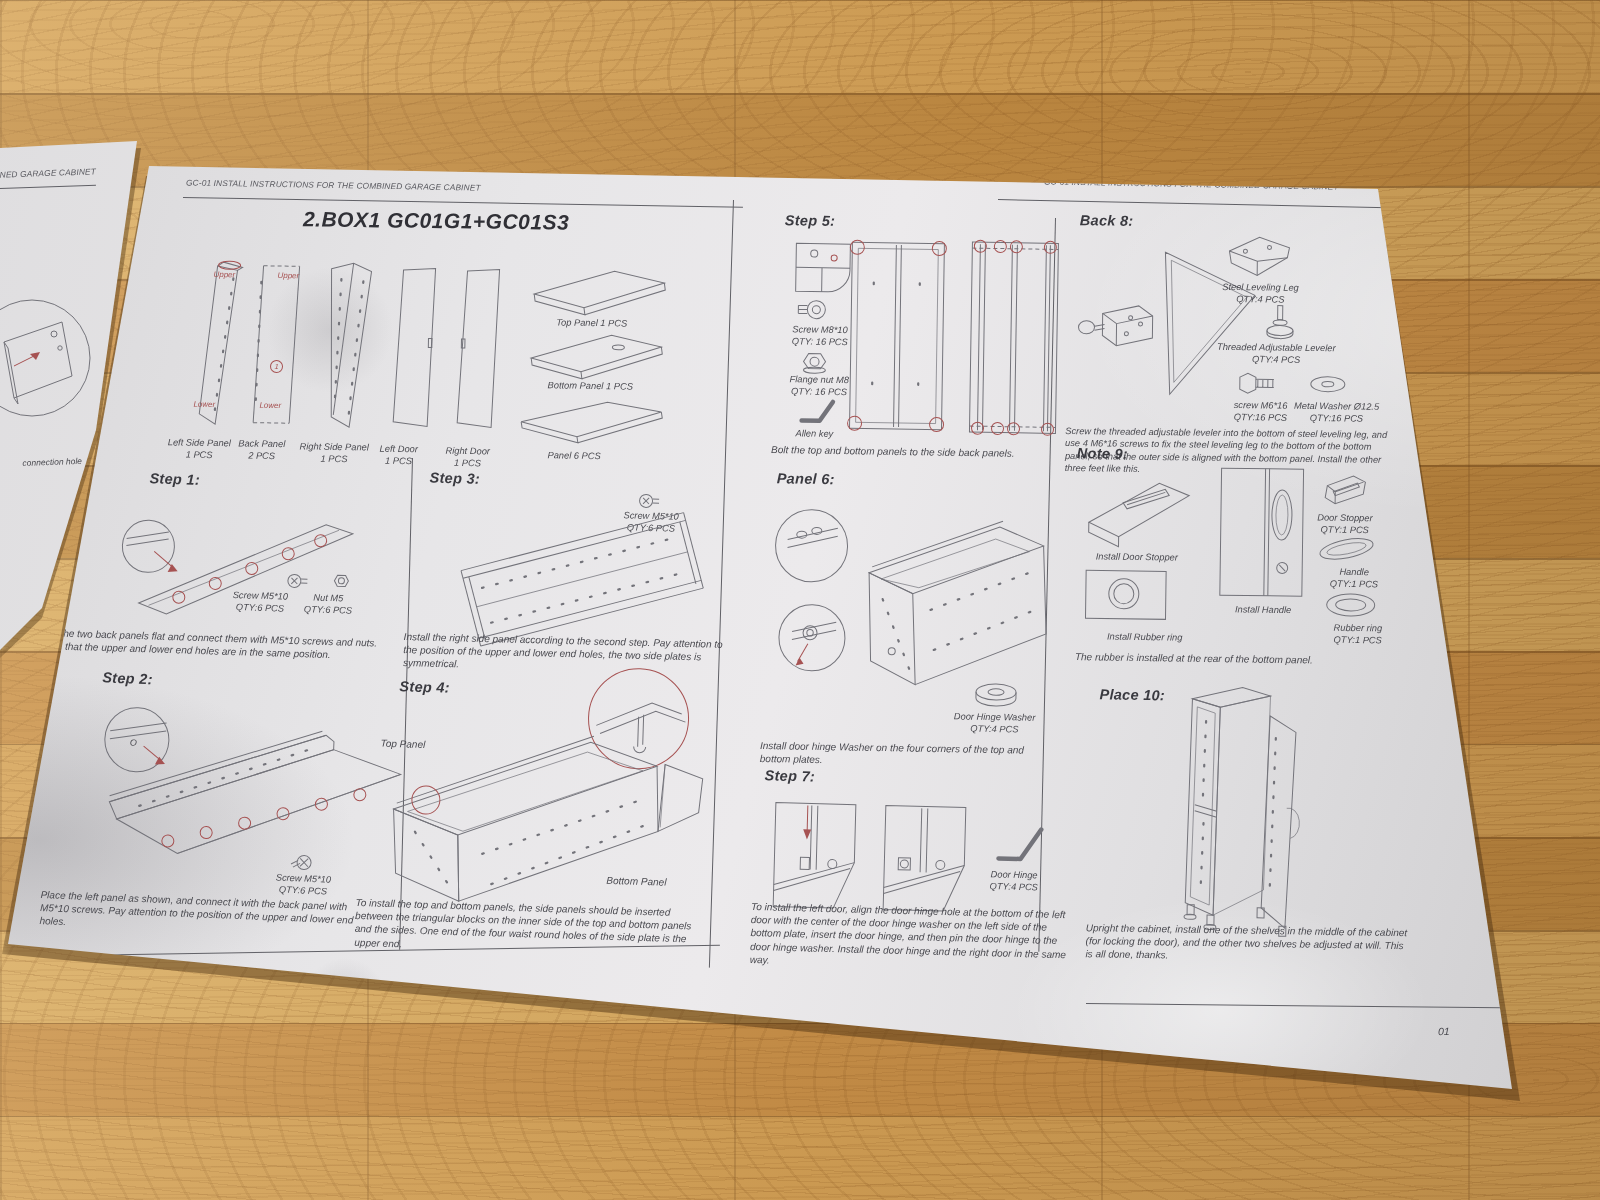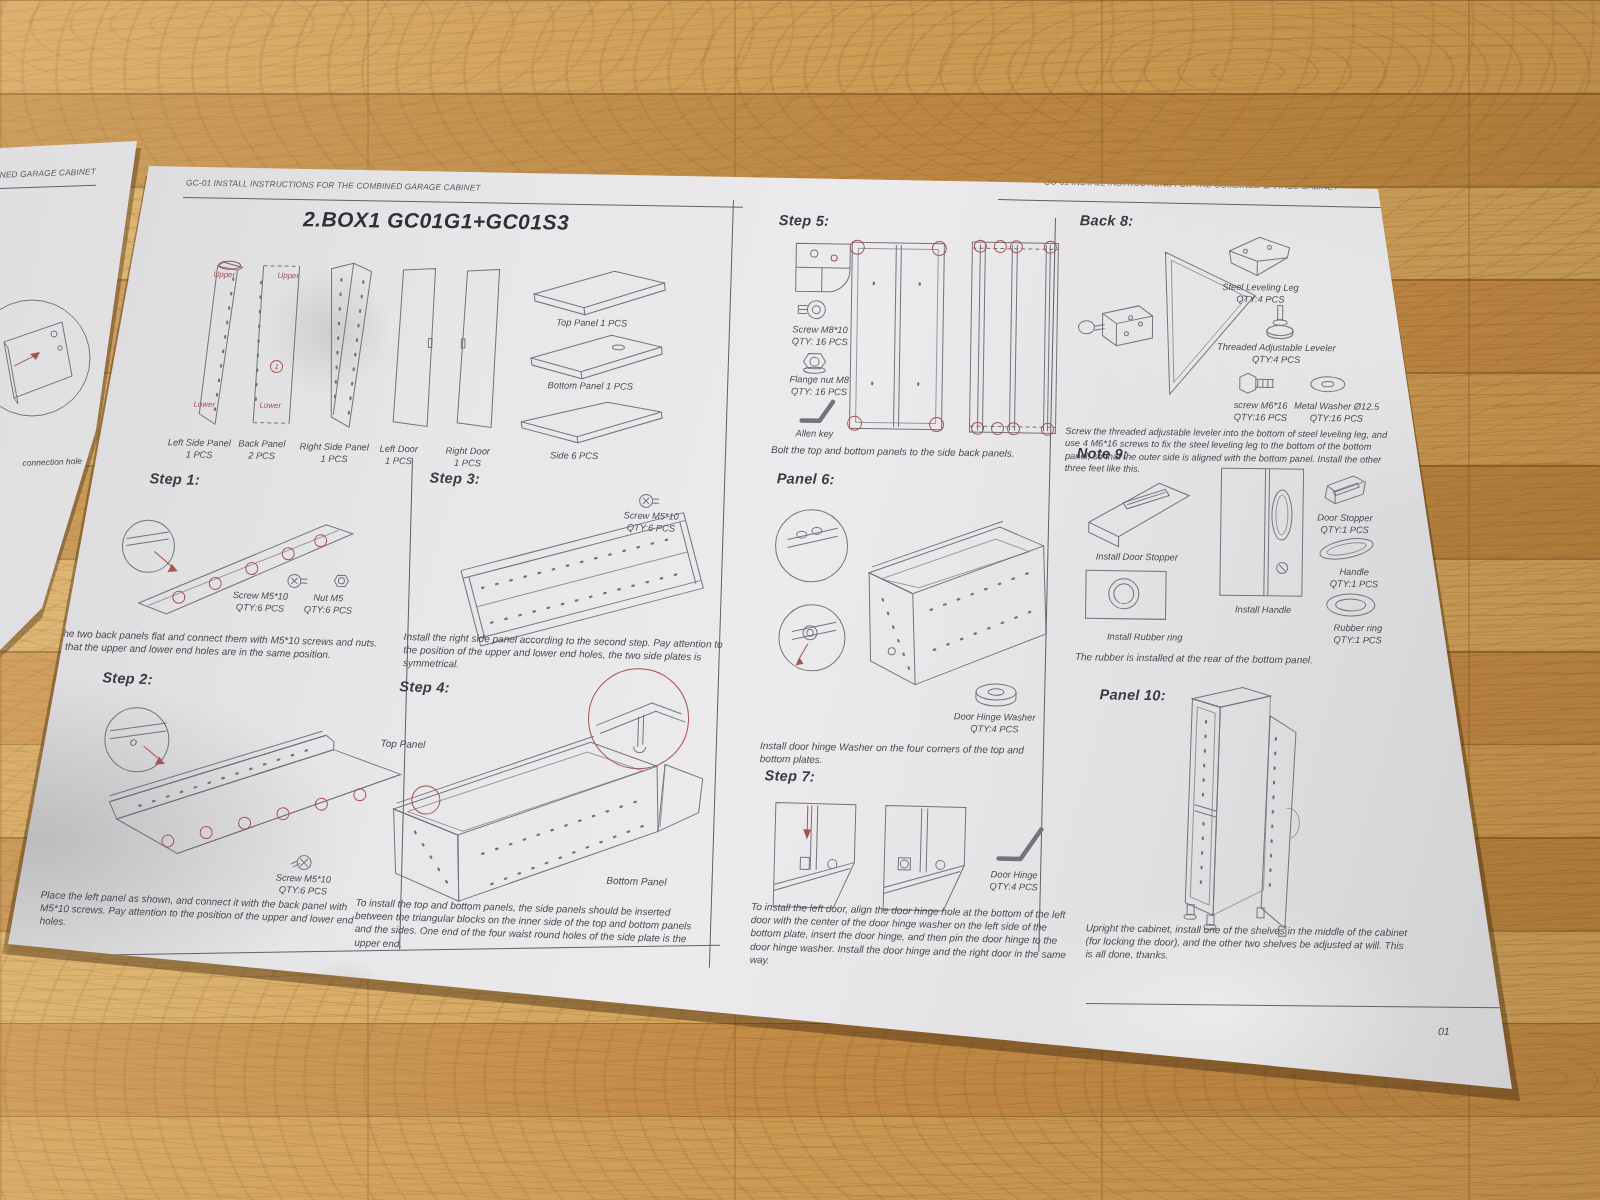--- a/index.html
+++ b/index.html
@@ -308,7 +308,7 @@
     <div class="pn" style="left:1438px;top:1026px;transform:rotate(1deg)">01</div>
 
     <div class="blk" style="left:775px;top:205px;width:292px;height:258px;transform:rotate(.9deg);transform-origin:0 0">
-      <div class="sh" style="left:4px;top:8px">Step 5:</div>
+      <div class="sh" style="left:10px;top:8px">Step 5:</div>
       <svg class="diagram" style="left:18px;top:34px" width="62" height="55" viewBox="0 0 62 55">
         <path d="M4 4 L58 4 L58 30 A22 22 0 0 1 36 52 L4 52 Z"></path>
         <path d="M4 28 L58 28 M30 28 L30 52"></path>

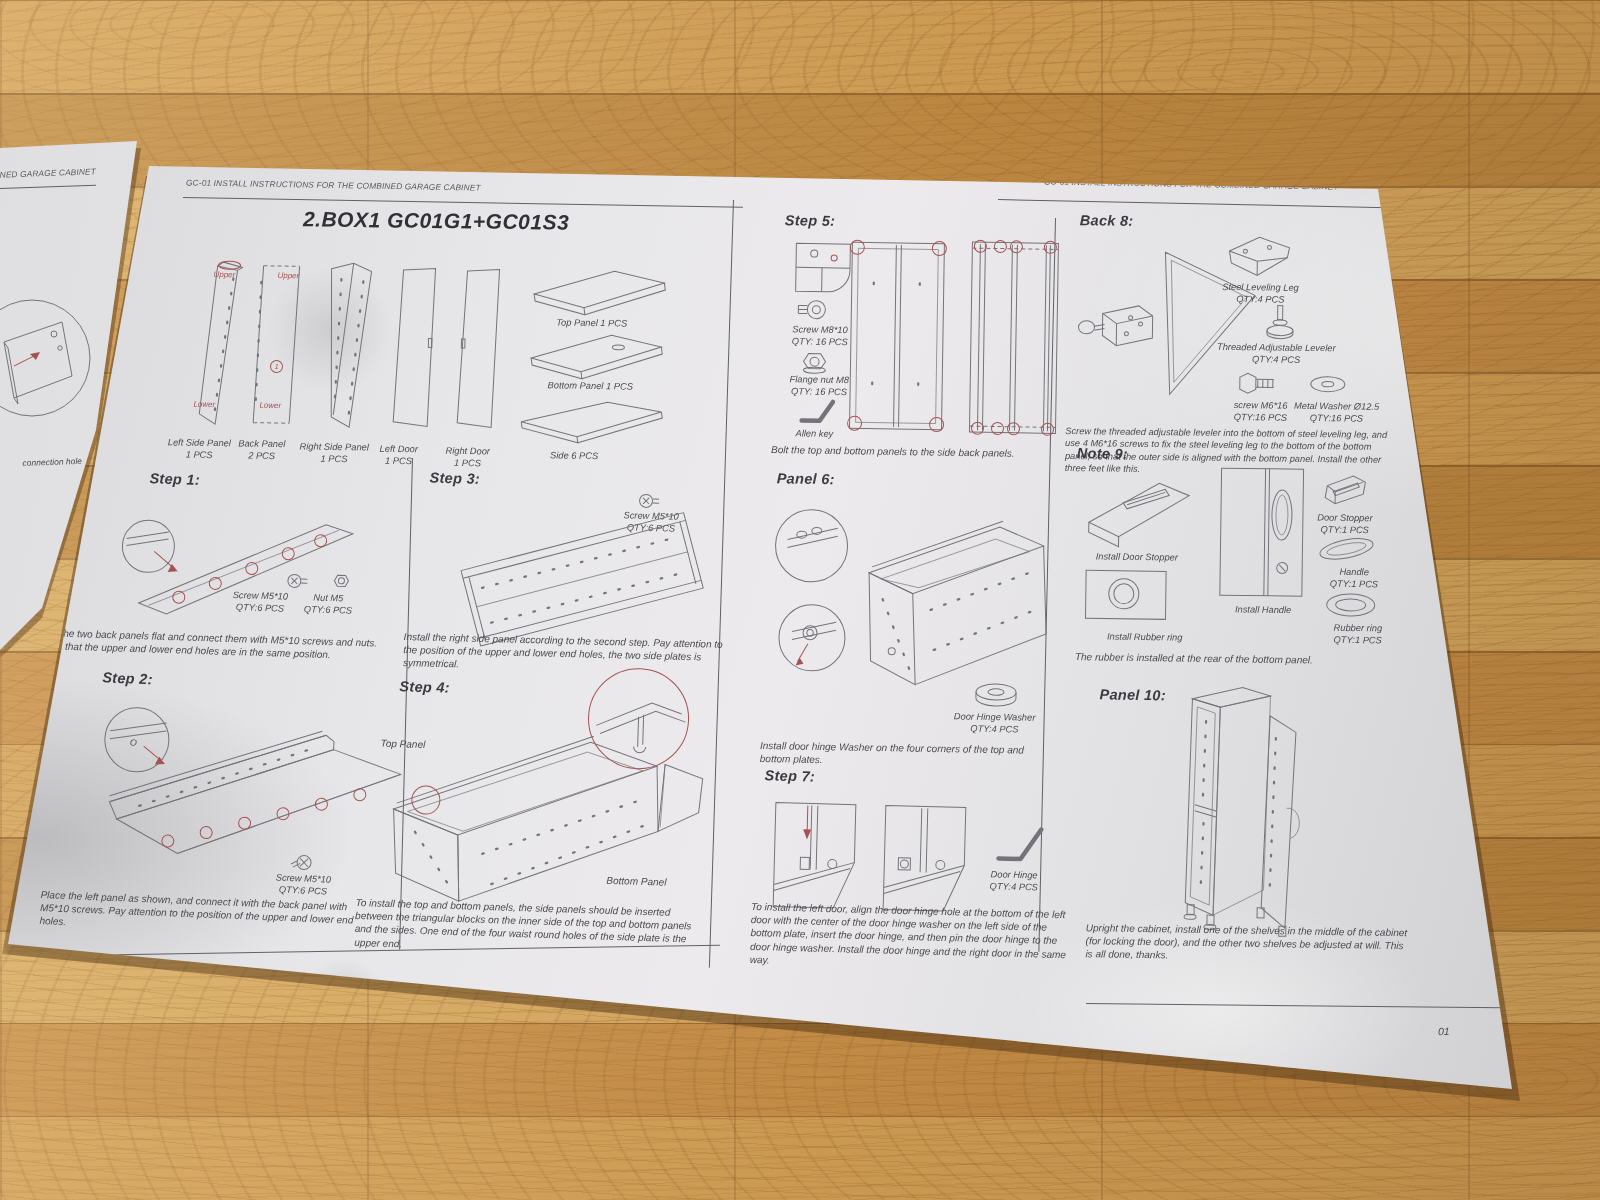--- a/index.html
+++ b/index.html
@@ -171,7 +171,7 @@
         <span>Bottom Panel</span> <span>1 PCS</span>
       </div>
       <div class="pl inline" style="left:390px;top:203px;width:75px">
-        <span>Side</span> <span>6 PCS</span>
+        <span>Panel</span> <span>6 PCS</span>
       </div>
     </div>
 

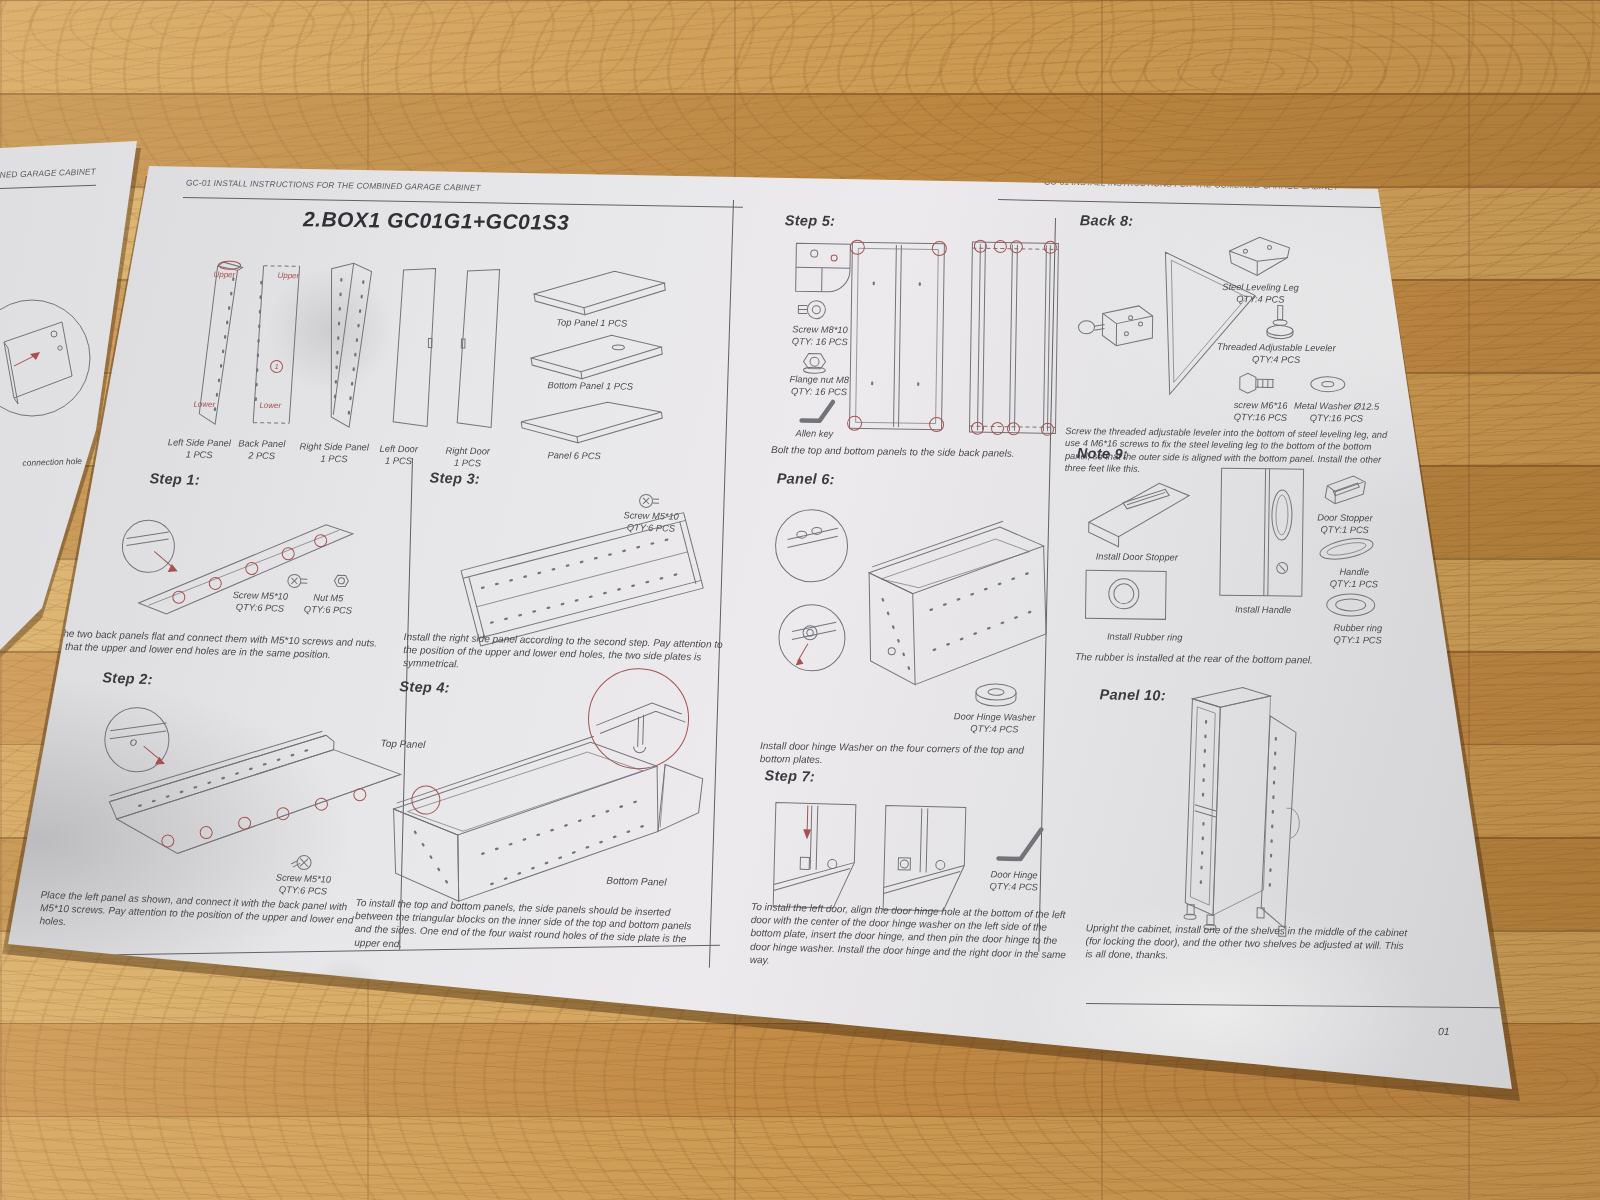--- a/index.html
+++ b/index.html
@@ -540,7 +540,7 @@
     </div>
 
     <div class="blk" style="left:1078px;top:663px;width:335px;height:292px;transform:rotate(.9deg);transform-origin:0 0">
-      <div class="sh" style="left:22px;top:24px">Panel 10:</div>
+      <div class="sh" style="left:22px;top:24px">Place 10:</div>
       <svg class="diagram" style="left:95px;top:12px" width="140" height="252" viewBox="0 0 140 252">
         <path d="M20 22 L70 10 L98 18 L48 30 Z"></path>
         <path d="M20 22 L48 30 L44 238 L16 226 Z"></path>

